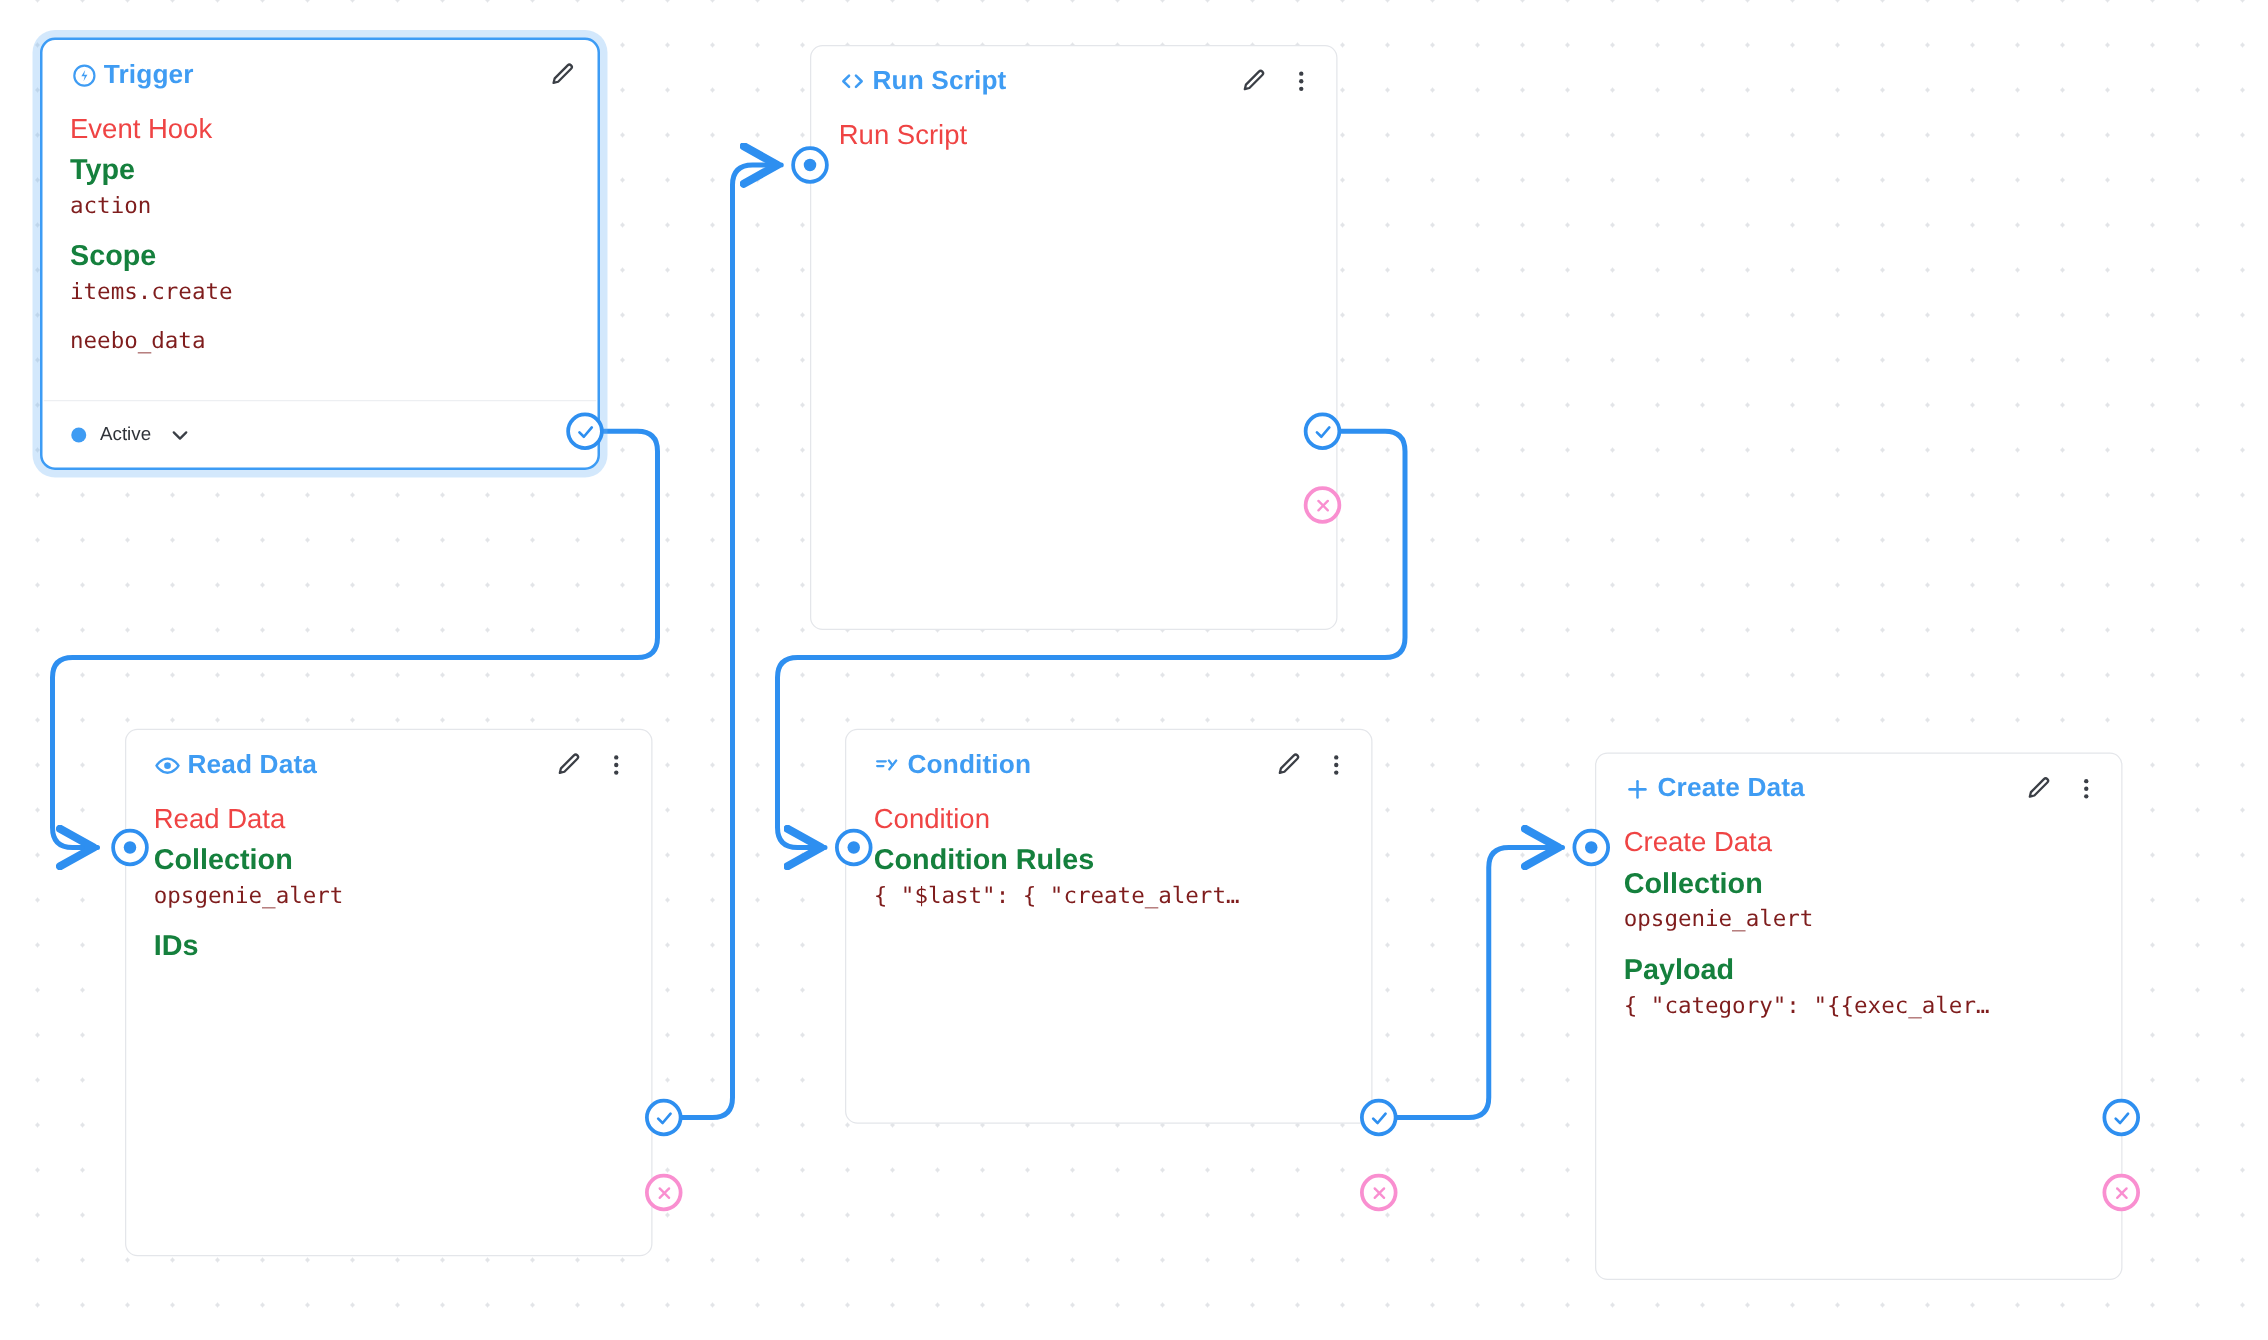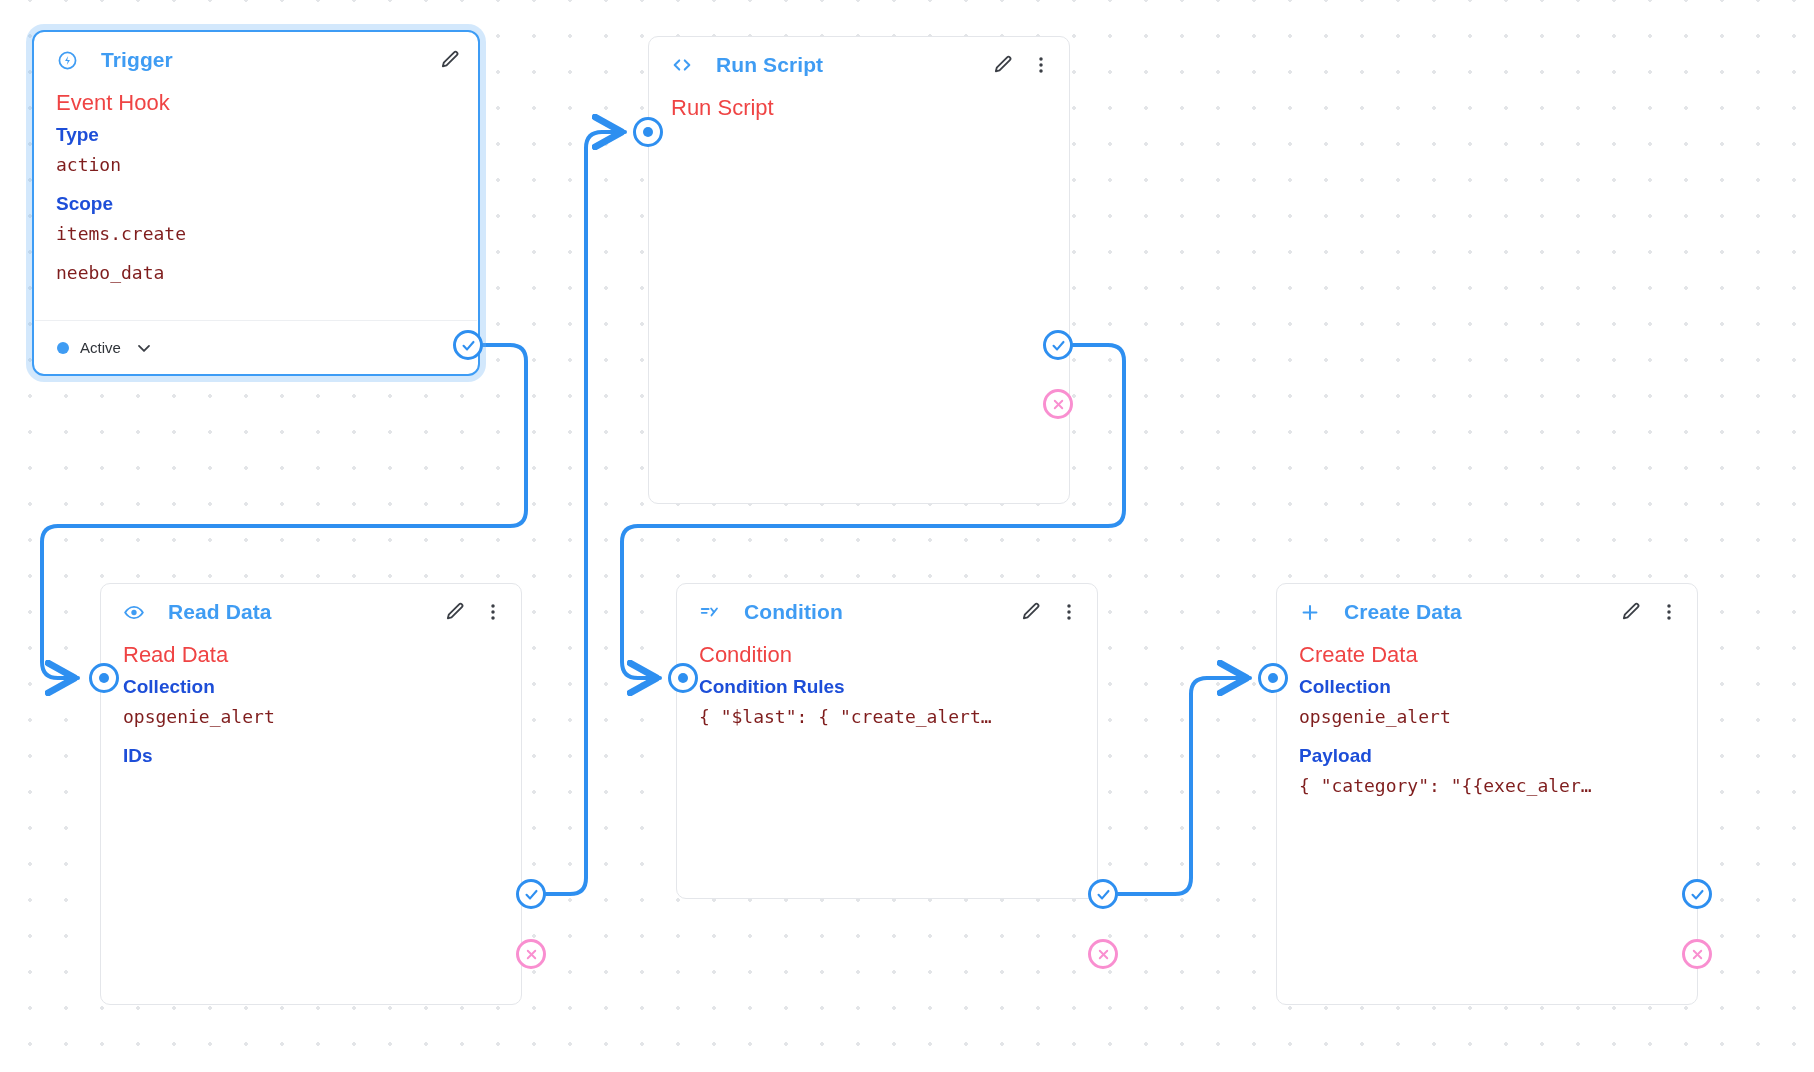--- a/index.html
+++ b/index.html
@@ -55,7 +55,7 @@
   .node-title {
     display: flex;
     align-items: center;
-    gap: 23px;
+    gap: 5px;
     color: #3f9cf3;
     font-size: 21px;
     font-weight: 700;

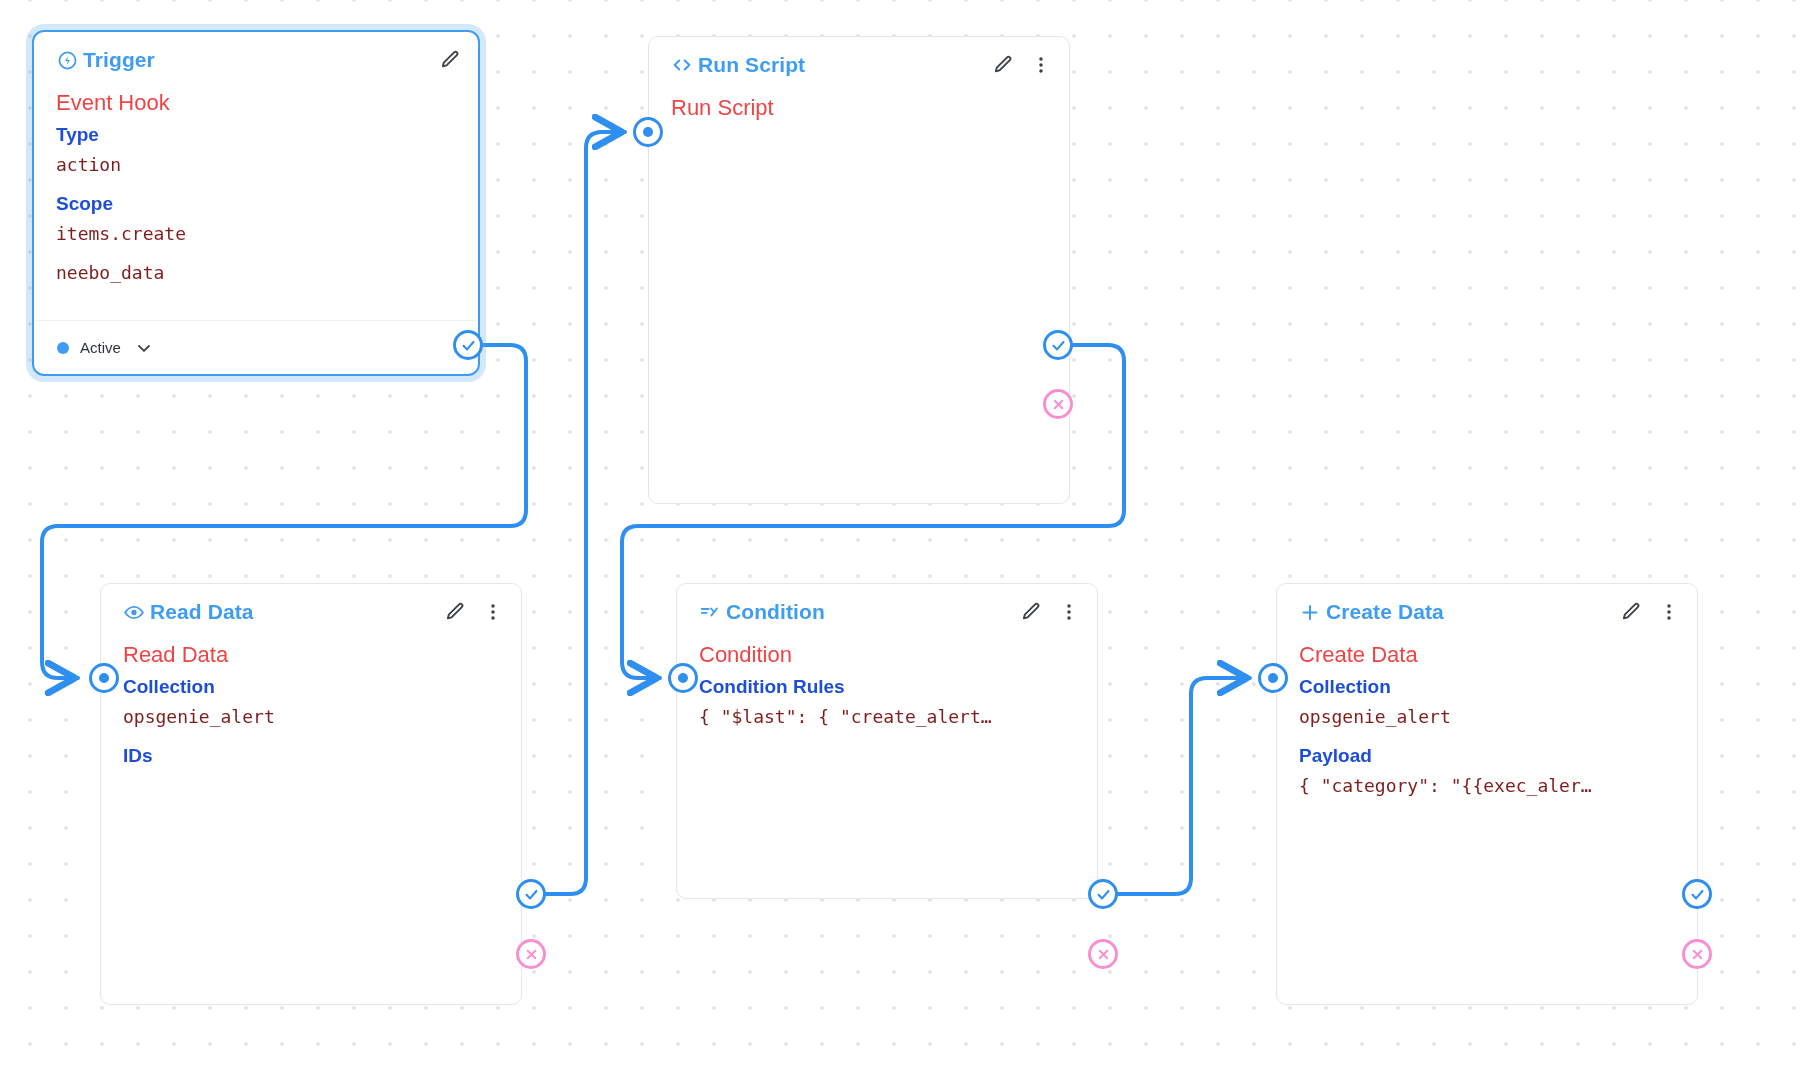--- a/index.html
+++ b/index.html
@@ -94,9 +94,9 @@
     margin-bottom: 2px;
   }
   .field-label {
-    font-size: 19px;
+    font-size: 23px;
     font-weight: 700;
-    color: #1d4ed8;
+    color: #15803d;
     line-height: 30px;
   }
   .field-value {

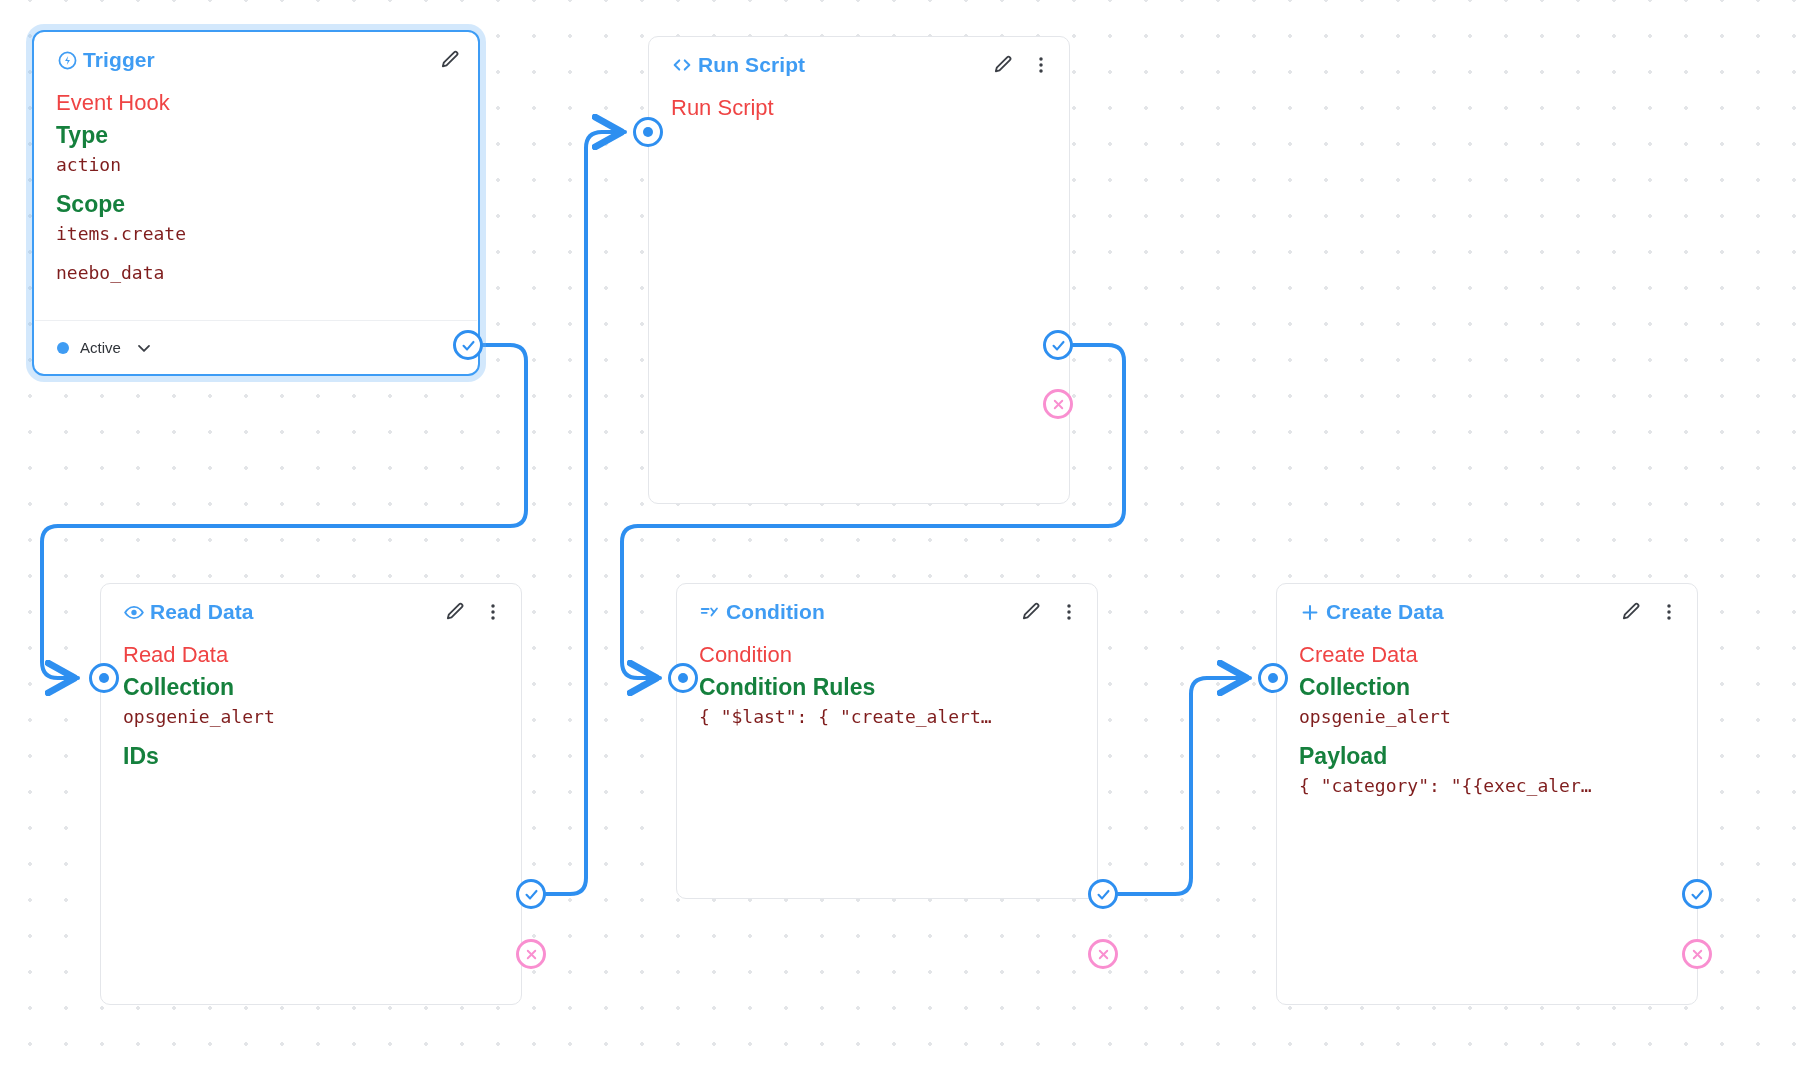--- a/index.html
+++ b/index.html
@@ -153,7 +153,7 @@
   #node-runscript   { left: 648px;  top: 36px;  width: 422px; height: 468px; }
   #node-readdata    { left: 100px;  top: 583px; width: 422px; height: 422px; }
   #node-condition   { left: 676px;  top: 583px; width: 422px; height: 316px; }
-  #node-createdata  { left: 1276px; top: 583px; width: 422px; height: 422px; }
+  #node-createdata  { left: 1276px; top: 602px; width: 422px; height: 422px; }
 </style>
 </head>
 <body>

